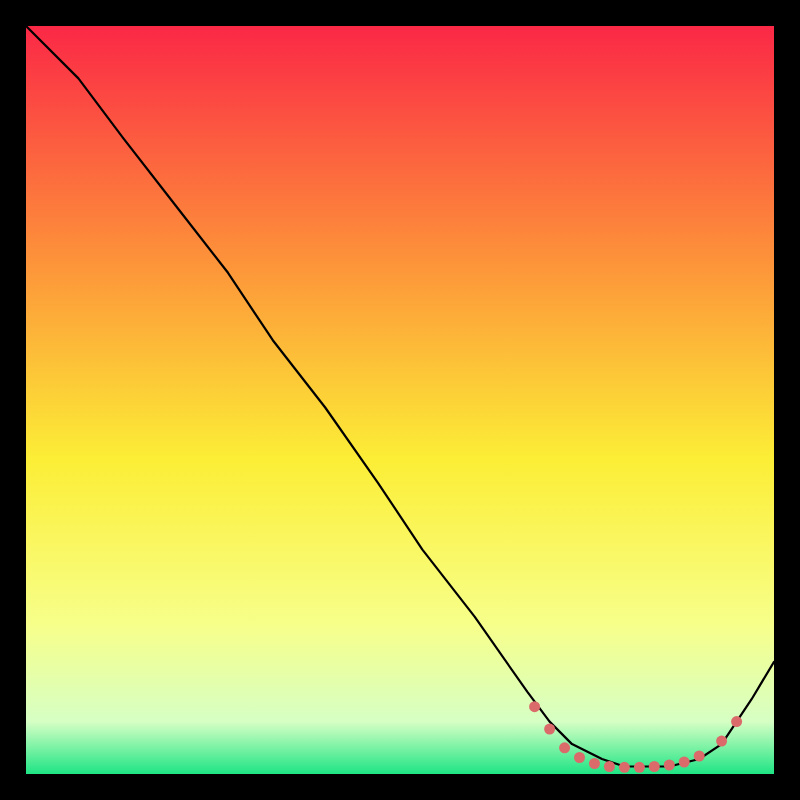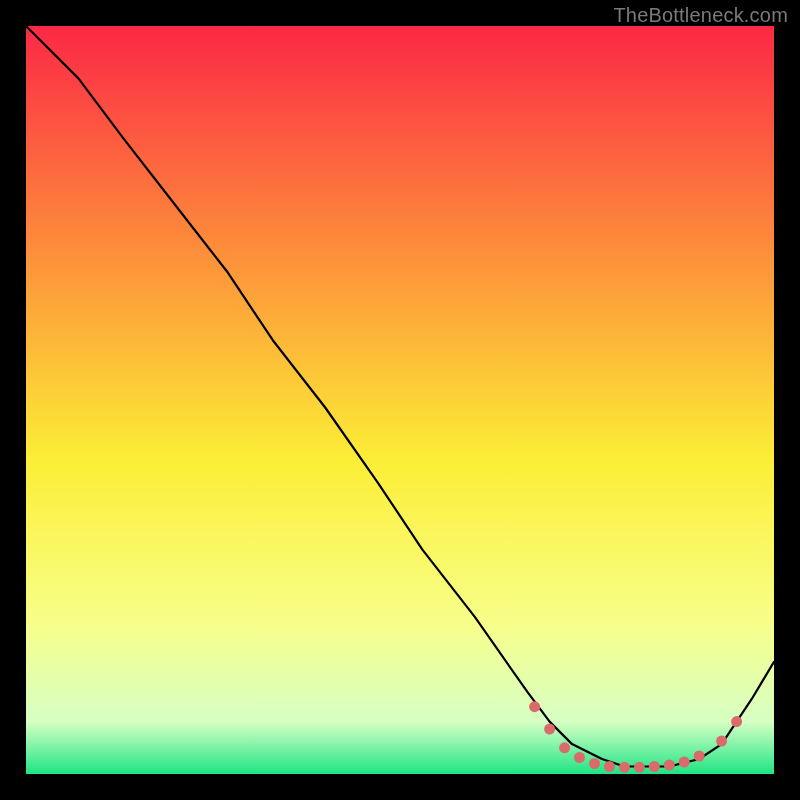--- a/index.html
+++ b/index.html
@@ -48,7 +48,6 @@
 <body>
 
 <div class="stage">
-  <div class="watermark">TheBottleneck.com</div>
 
   <svg class="plot" viewBox="0 0 748 748" preserveAspectRatio="none">
     <defs>

